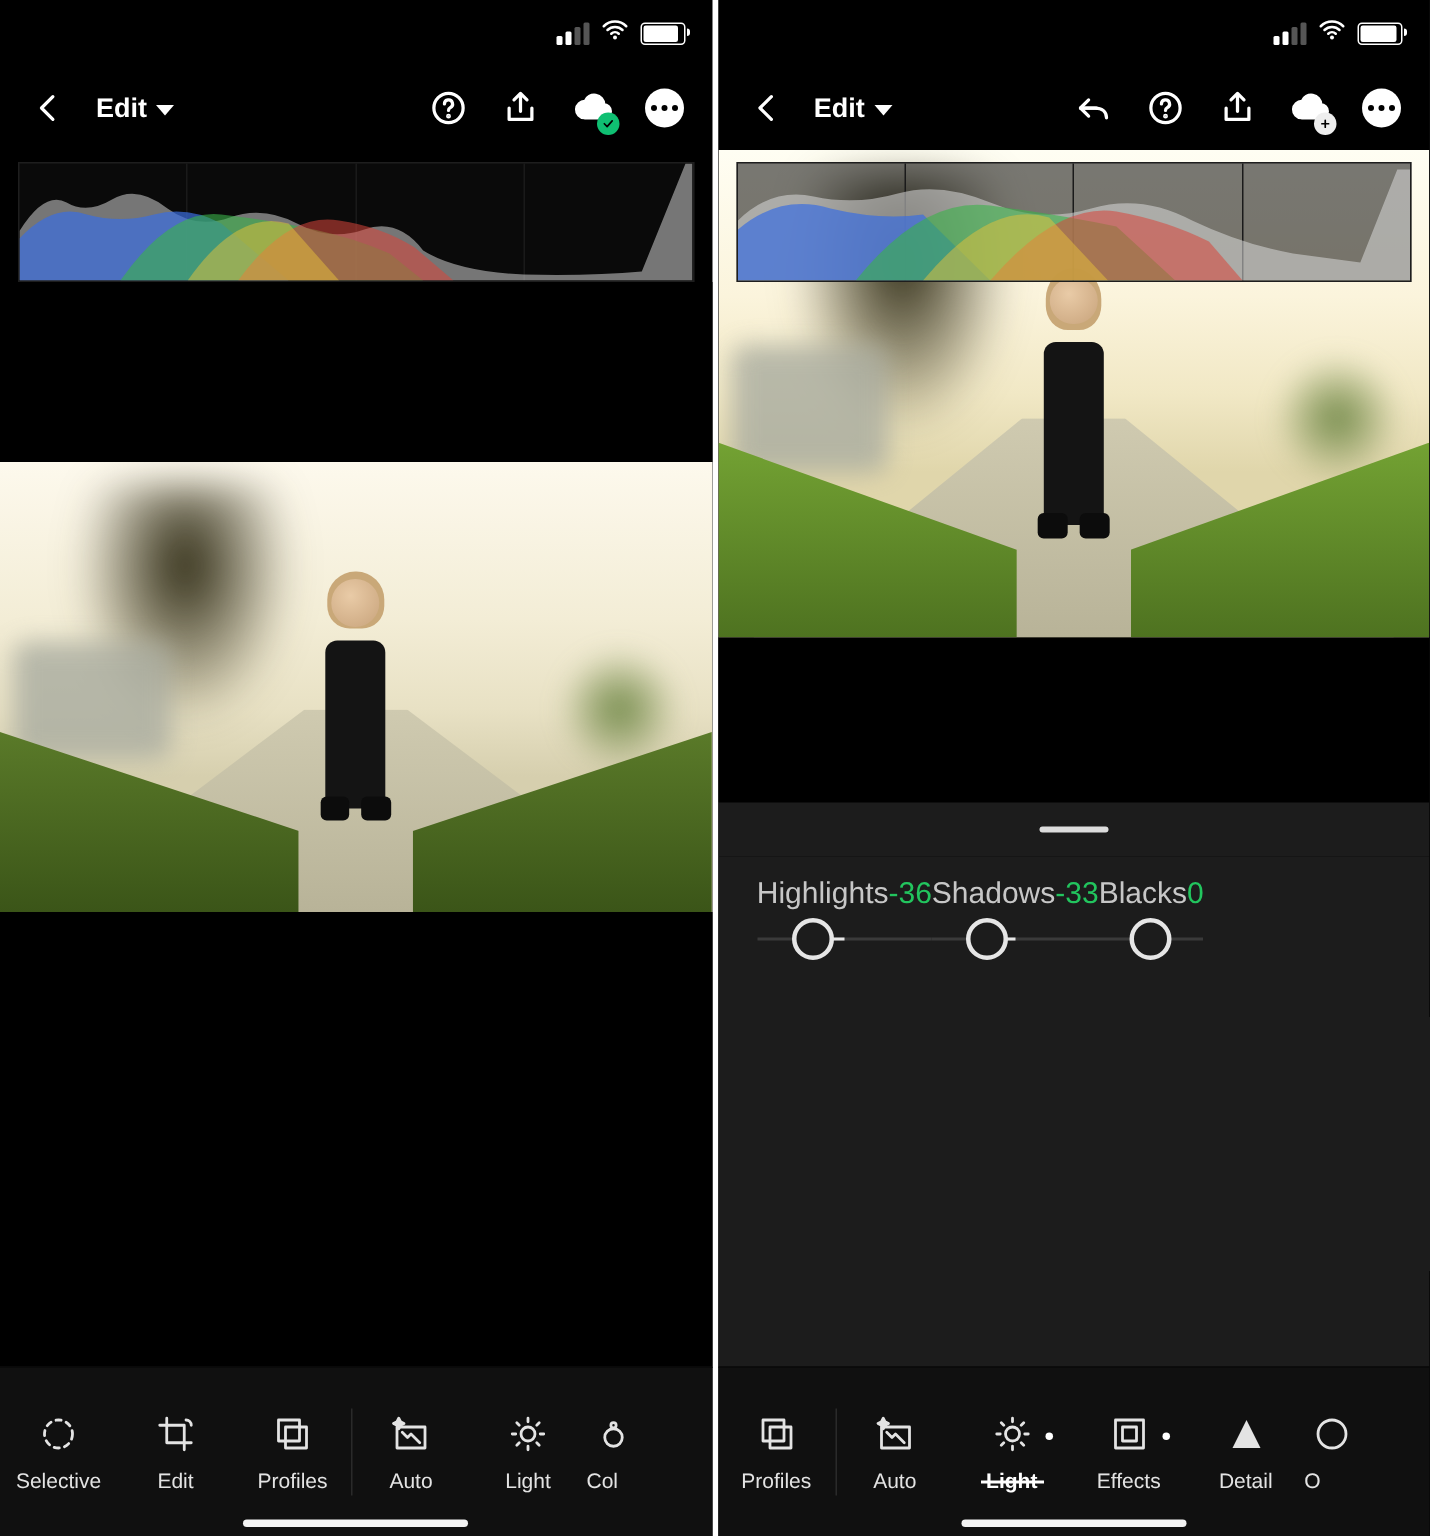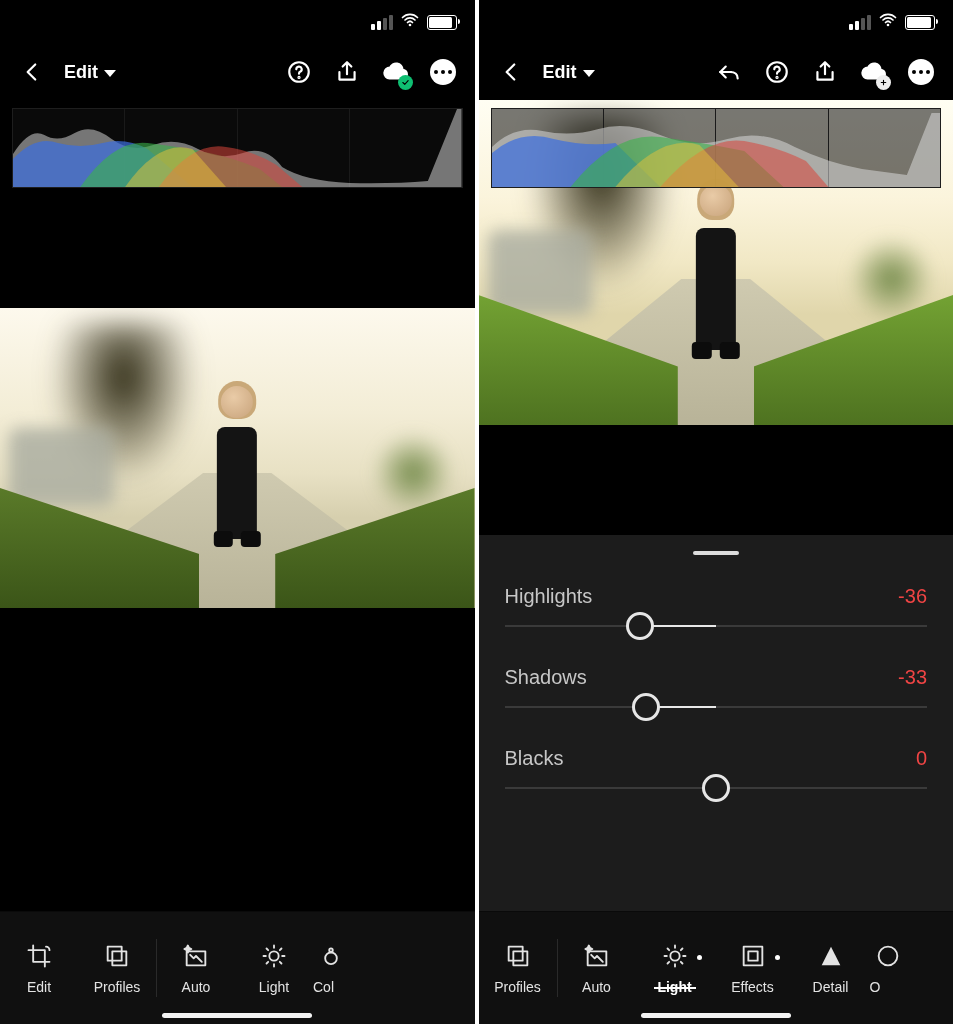--- a/index.html
+++ b/index.html
@@ -75,7 +75,7 @@
   .handle{height:36px;display:flex;align-items:center;justify-content:center}
   .handle i{width:46px;height:4px;background:#dcdcdc;border-radius:3px;display:block}
   
-  .sliders{background:var(--panel);flex:1;display:flex;flex-direction:column;padding:0 26px;box-sizing:border-box}
+  .sliders{background:var(--panel);flex:1;display:flex;flex-direction:row;padding:0 26px;box-sizing:border-box}
   .row{padding:14px 0 8px}
   .row .lab{display:flex;justify-content:space-between;font-size:20px;color:#c7c7c7}
   .row .lab .val{color:#ef4444}

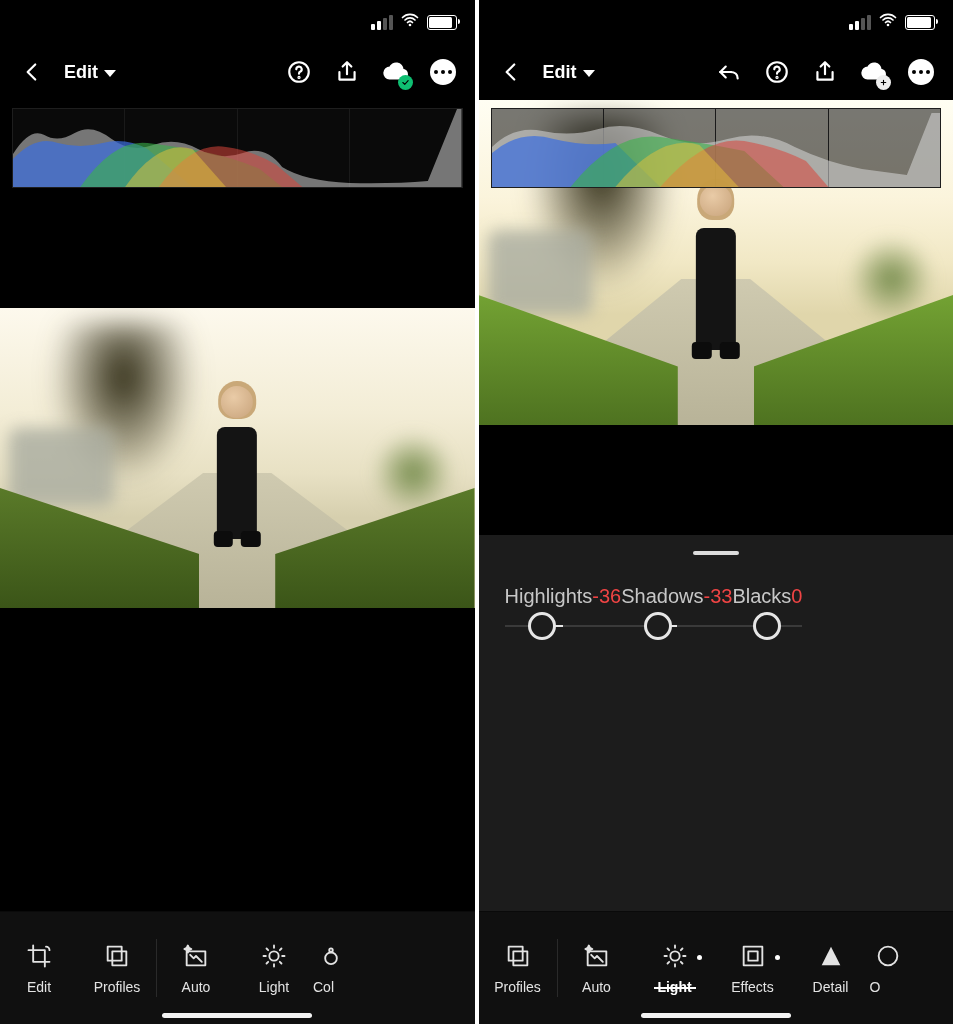--- a/index.html
+++ b/index.html
@@ -78,7 +78,7 @@
   .sliders{background:var(--panel);flex:1;display:flex;flex-direction:row;padding:0 26px;box-sizing:border-box}
   .row{padding:14px 0 8px}
   .row .lab{display:flex;justify-content:space-between;font-size:20px;color:#c7c7c7}
-  .row .lab .val{color:#ef4444}
+  .row .lab .val{color:#22c55e}
   .track{position:relative;height:36px}
   .track .line{position:absolute;left:0;right:0;top:50%;height:2px;background:var(--line);transform:translateY(-50%)}
   .track .fill{position:absolute;top:50%;height:2px;background:#e7e7e7;transform:translateY(-50%)}

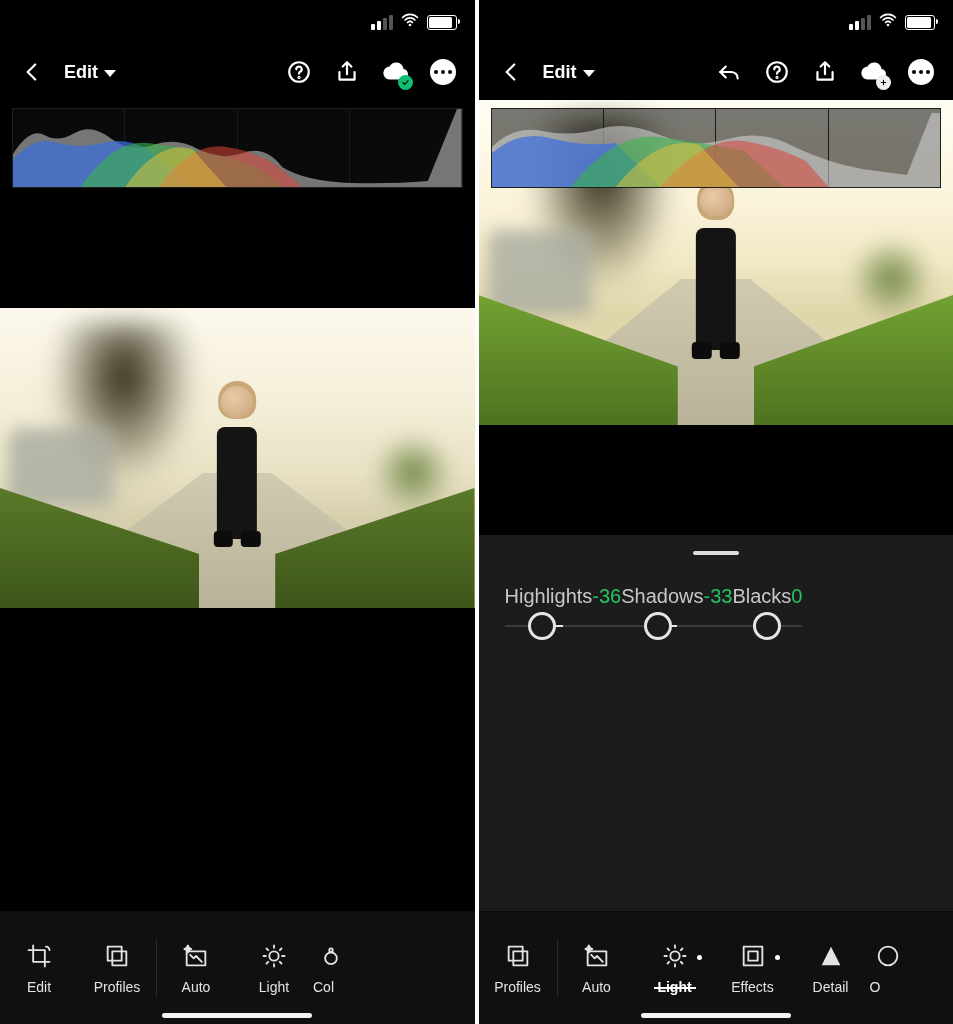--- a/index.html
+++ b/index.html
@@ -209,6 +209,14 @@
       <div class="tool">
         <div class="ic">
             <svg viewBox="0 0 24 24">
+              <circle cx="12" cy="12" r="8" stroke-dasharray="3 3"></circle>
+            </svg>
+          </div>
+        <div class="tl">Selective</div>
+      </div>
+      <div class="tool">
+        <div class="ic">
+            <svg viewBox="0 0 24 24">
               <path d="M7 3v14h14M3 7h14v14"></path>
               <path d="M18 4a3 3 0 0 1 3 3"></path>
             </svg>

